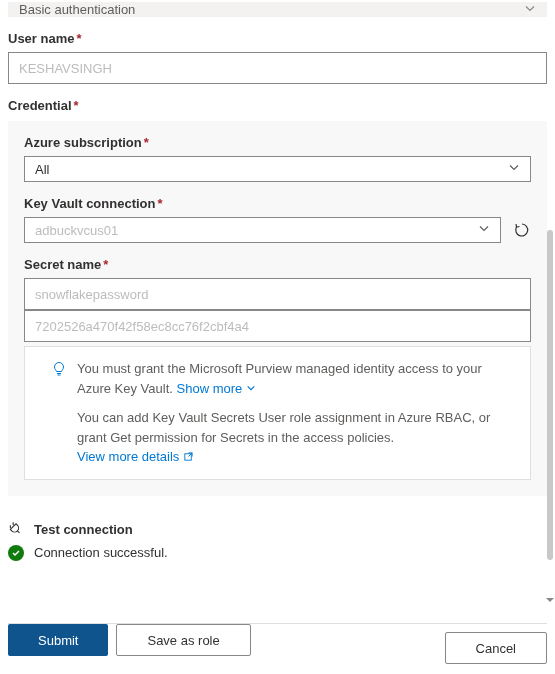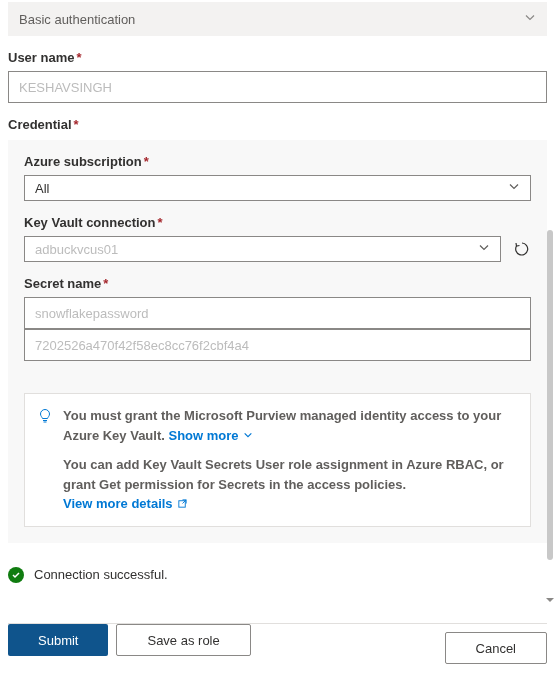--- a/index.html
+++ b/index.html
@@ -37,7 +37,7 @@
     .dropdown-disabled {
       background: #f3f2f1;
       border: 1px solid #f3f2f1;
-      height: 34px;
+      height: 15px;
       display: flex;
       align-items: center;
       padding: 0 10px;

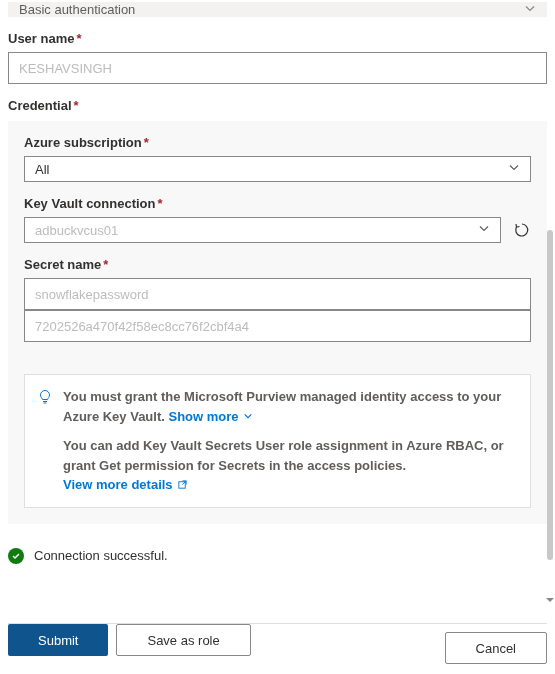--- a/index.html
+++ b/index.html
@@ -109,11 +109,10 @@
     .info-box {
       border: 1px solid #e1dfdd;
       background: #ffffff;
-      padding: 12px 12px;
-      margin-top: 32px;
+      padding: 12px 26px;
+      margin-top: 4px;
       font-size: 13px;
       line-height: 1.5;
-      font-weight: bold;
     }
     .info-row-1 {
       display: flex;

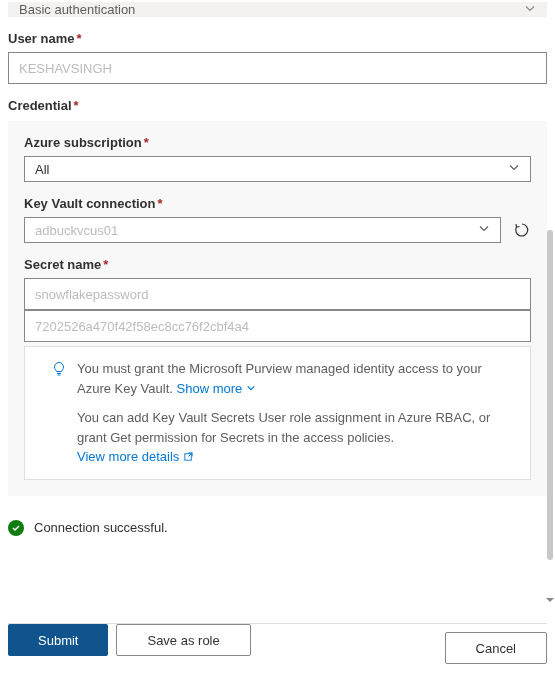--- a/index.html
+++ b/index.html
@@ -316,6 +316,14 @@
 </div>
 
 <div class="test-section">
+  <div class="test-title-row">
+    <span>
+      <svg width="16" height="16" viewBox="0 0 16 16">
+        <path d="M6 2 L4 4 M10 2 L8 4 M3 5 L11 5 L11 7 A4 4 0 0 1 7 11 L7 11 A4 4 0 0 1 3 7 Z M7 11 L7 14" stroke="#323130" stroke-width="1.1" fill="none" transform="rotate(-45 8 8)"></path>
+      </svg>
+    </span>
+    <span>Test connection</span>
+  </div>
   <div class="test-result-row">
     <span class="success-circle">
       <svg width="10" height="10" viewBox="0 0 10 10">

